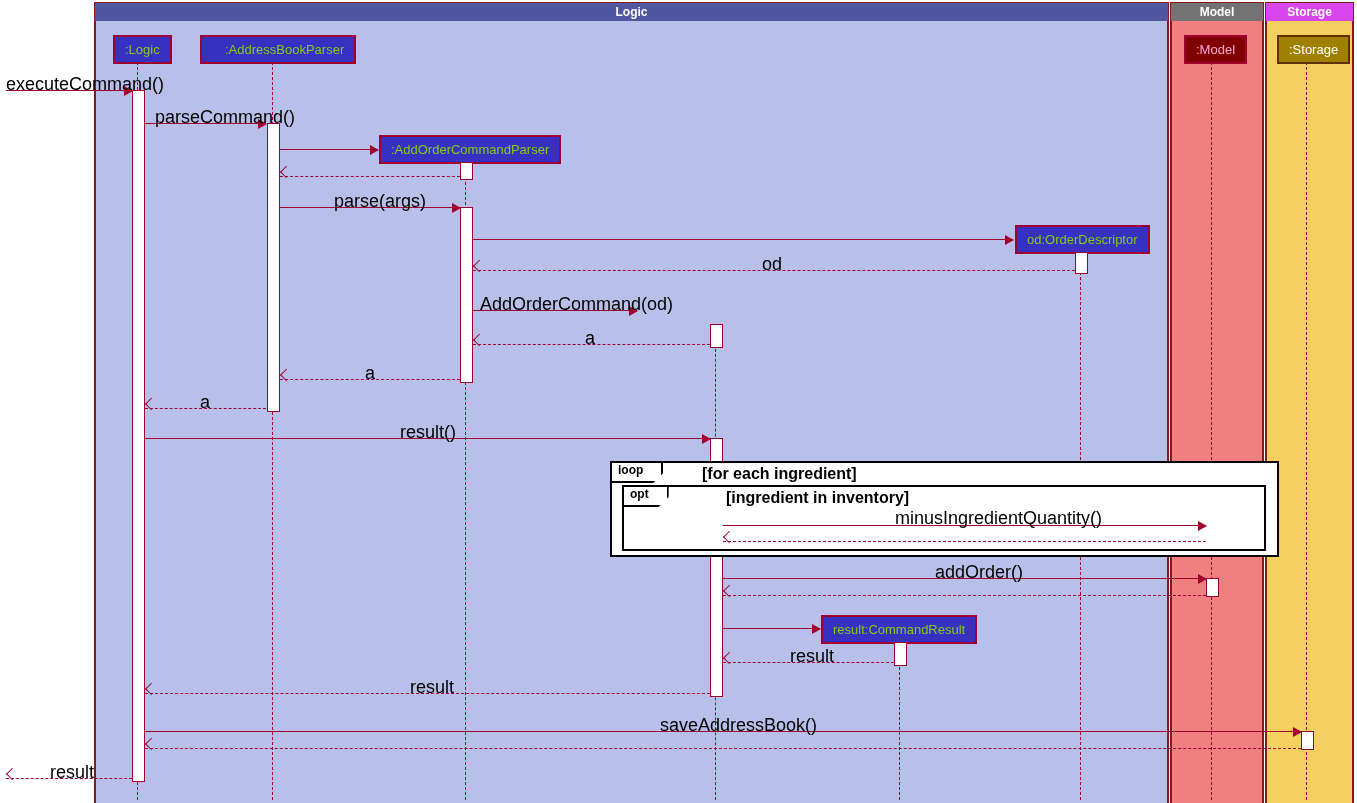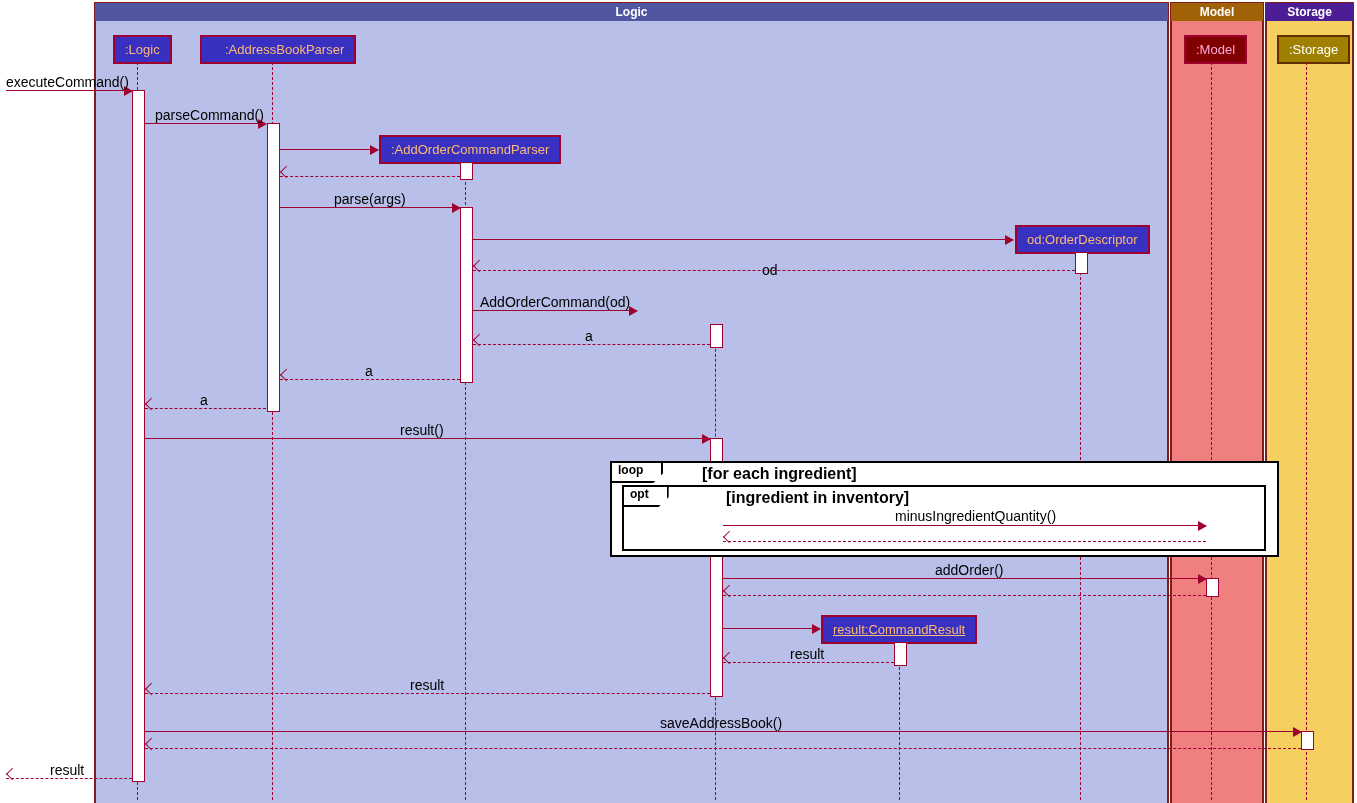--- a/index.html
+++ b/index.html
@@ -33,7 +33,7 @@
   .logic-pkg { background: #b8bfe8; }
   .logic-title { background: #5057a0; }
   .model-pkg { background: #f08080; }
-  .model-title { background: #a16207; }
+  .model-title { background: #737373; }
   .storage-pkg { background: #f5d060; }
   .storage-title { background: #4c1d95; }
 

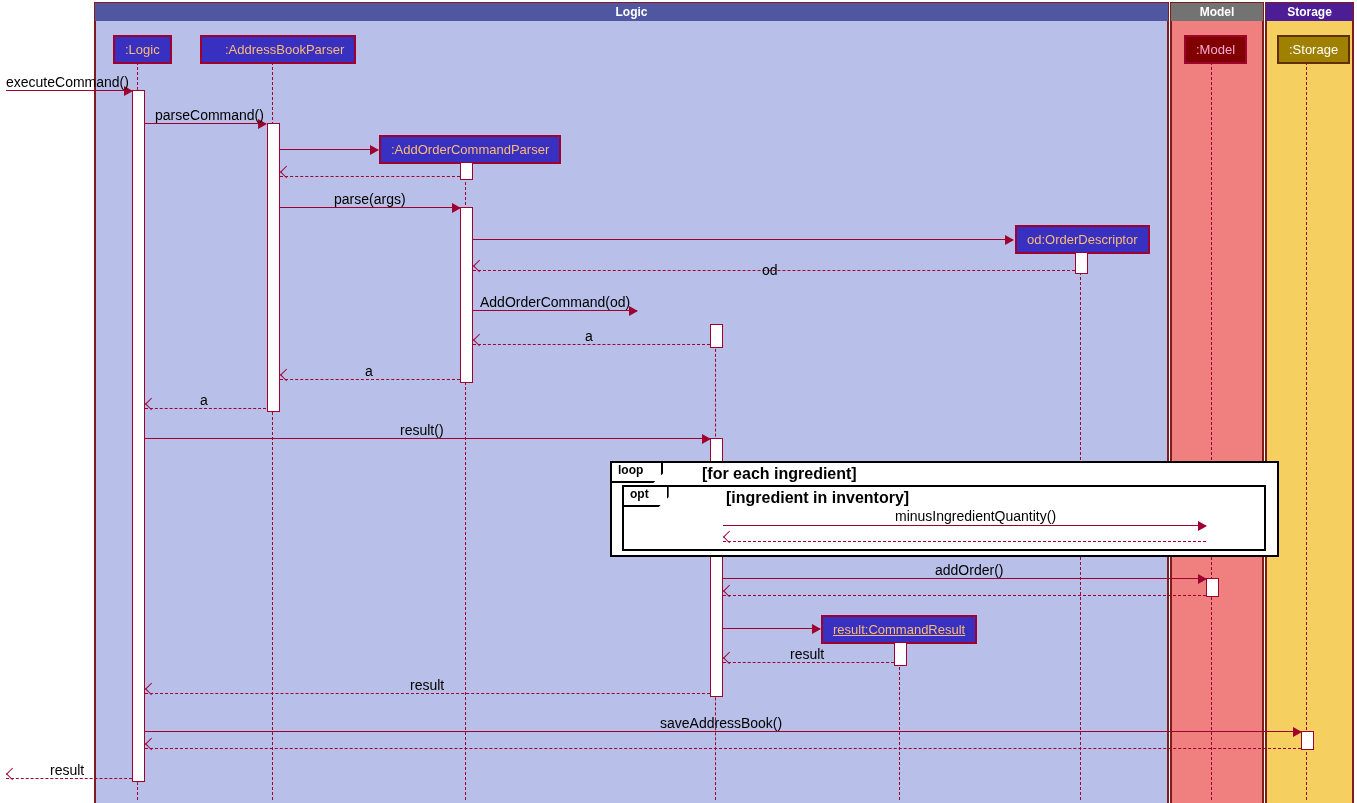--- a/index.html
+++ b/index.html
@@ -35,7 +35,7 @@
   .model-pkg { background: #f08080; }
   .model-title { background: #737373; }
   .storage-pkg { background: #f5d060; }
-  .storage-title { background: #4c1d95; }
+  .storage-title { background: #d946ef; }
 
   .lifeline-box {
     position: absolute;

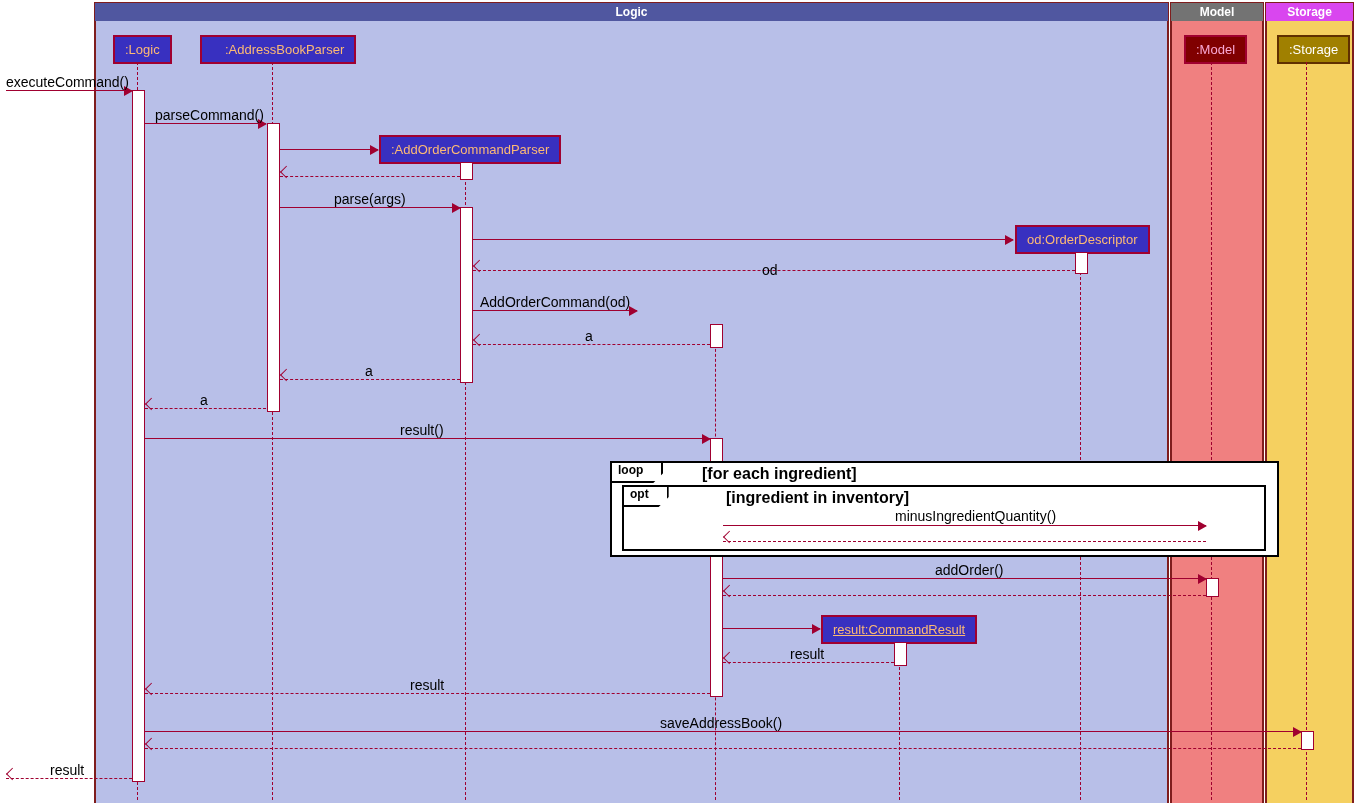--- a/index.html
+++ b/index.html
@@ -45,7 +45,7 @@
     border: 2px solid;
     white-space: nowrap;
   }
-  .lb-logic { background: #3830c0; color: #fdba74; border-color: #a00030; }
+  .lb-logic { background: #3830c0; color: #84cc16; border-color: #a00030; }
   .lb-model { background: #800000; color: #f9a8d4; border-color: #a00030; }
   .lb-storage { background: #a08000; color: #fff; border-color: #603000; }
 

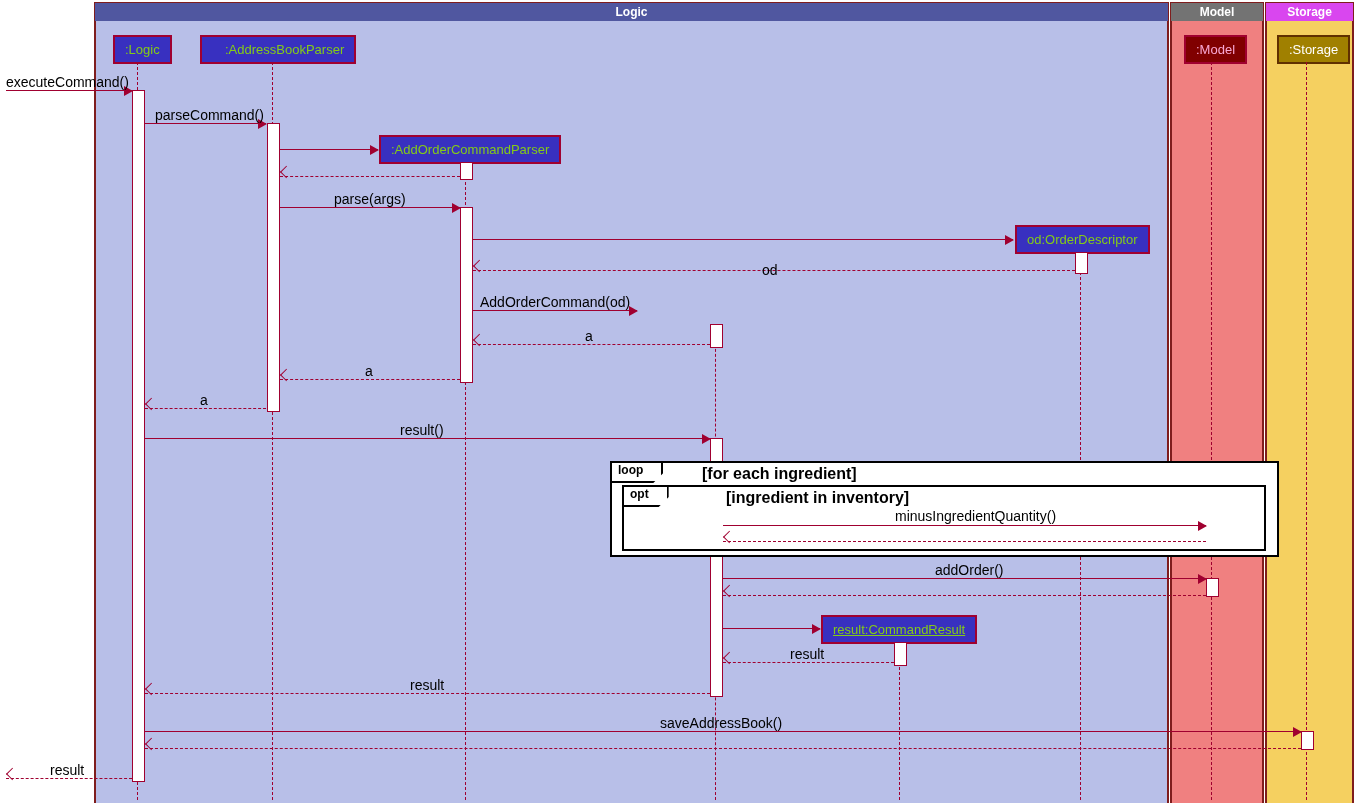--- a/index.html
+++ b/index.html
@@ -90,7 +90,7 @@
   }
   .label {
     position: absolute;
-    font-size: 14px;
+    font-size: 18px;
     background: transparent;
     white-space: nowrap;
   }

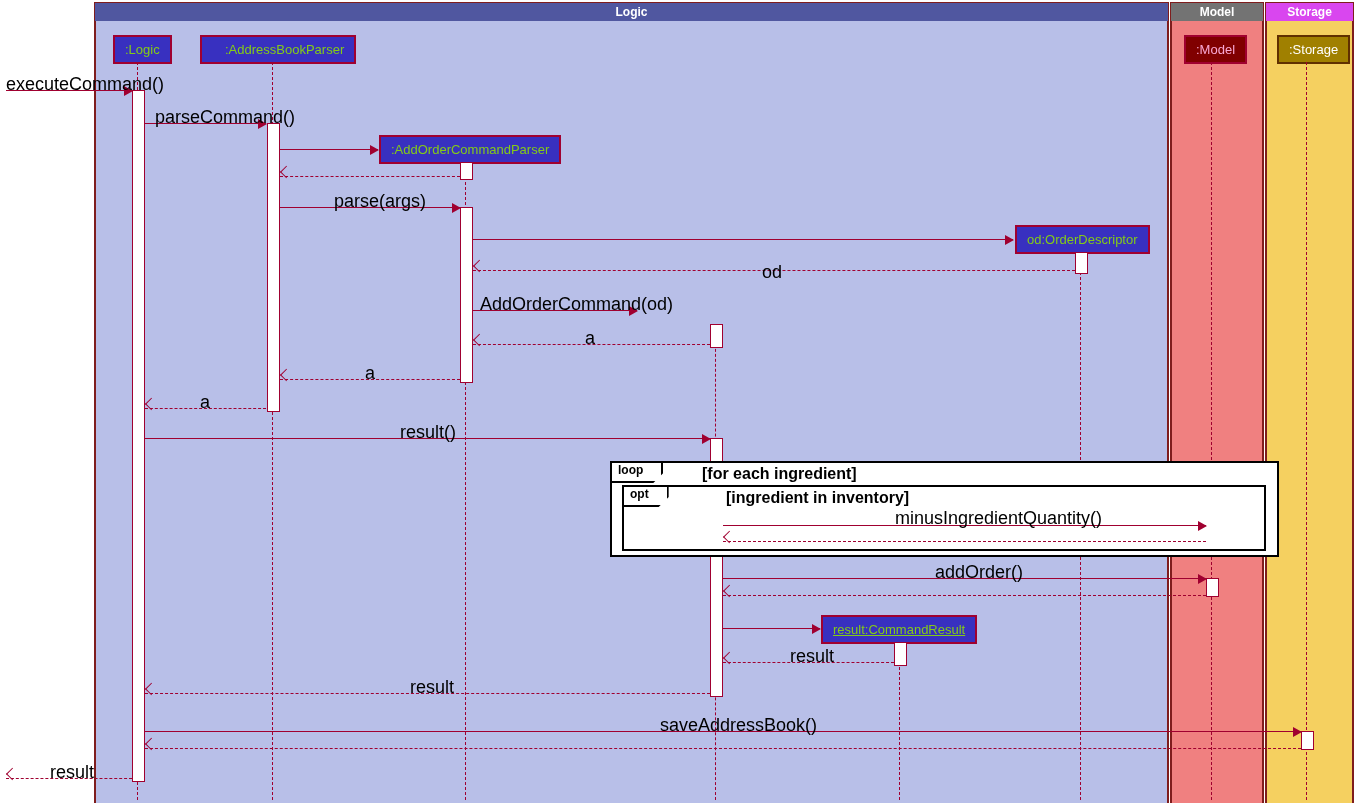--- a/index.html
+++ b/index.html
@@ -175,7 +175,7 @@
 
   <div class="msg-line arrow-r" style="left:473px; top:239px; width:540px;"></div>
   <div class="msg-dash open-l" style="left:473px; top:270px; width:602px;"></div>
-  <div class="label" style="left:762px; top:254px;margin-top:8px;">od</div>
+  <div class="label" style="left:762px; top:254px;">od</div>
 
   <div class="msg-line arrow-r" style="left:473px; top:310px; width:164px;"></div>
   <div class="label" style="left:480px; top:294px;">AddOrderCommand(od)</div>

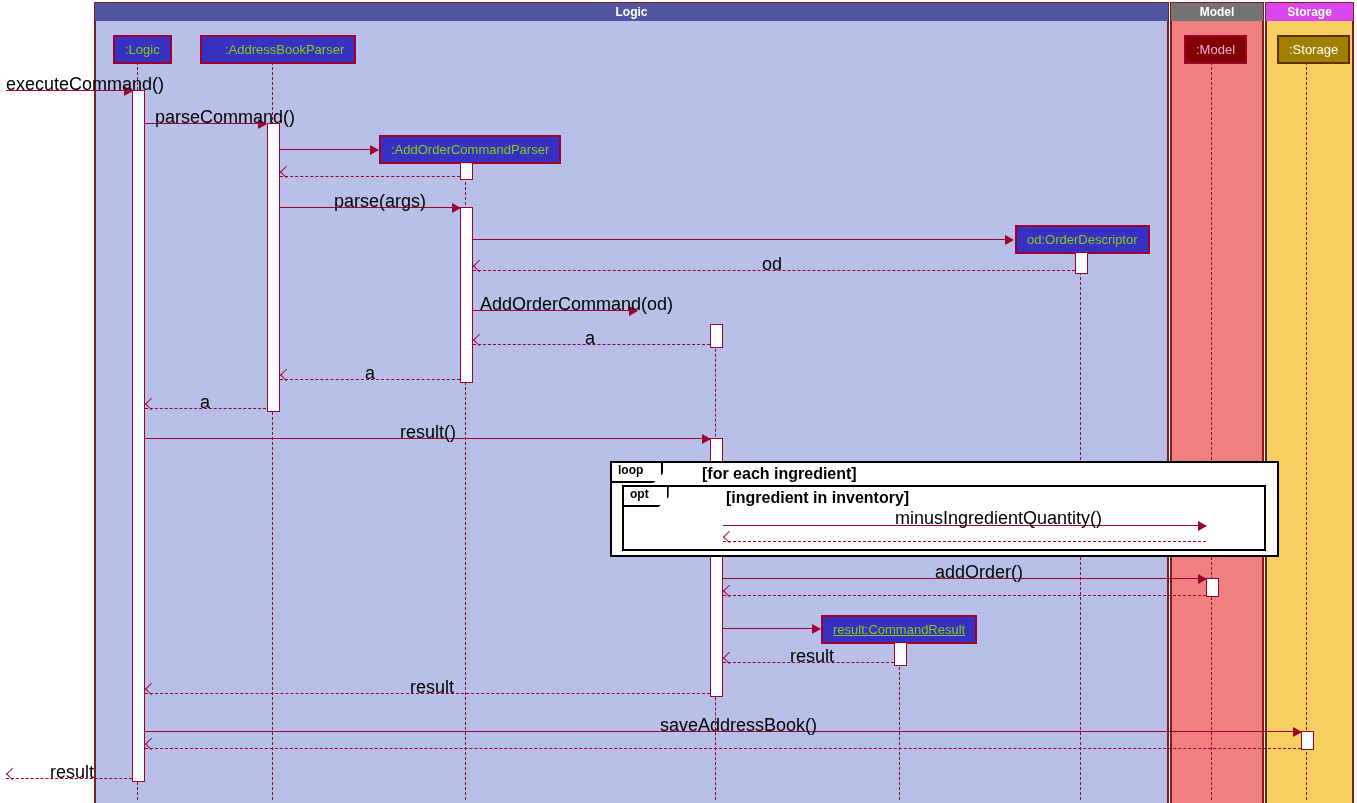--- a/index.html
+++ b/index.html
@@ -136,7 +136,7 @@
   <div class="lifeline-box lb-logic" style="left:200px; top:35px;padding-left:23px;">:AddressBookParser</div>
   <div class="lifeline-box lb-logic" style="left:379px; top:135px;">:AddOrderCommandParser</div>
   <div class="lifeline-box lb-logic" style="left:1015px; top:225px;">od:OrderDescriptor</div>
-  <div class="lifeline-box lb-logic" style="left:821px; top:615px;text-decoration:underline;">result:CommandResult</div>
+  <div class="lifeline-box lb-logic" style="left:821px; top:615px;">result:CommandResult</div>
   <div class="lifeline-box lb-model" style="left:1184px; top:35px;">:Model</div>
   <div class="lifeline-box lb-storage" style="left:1277px; top:35px;">:Storage</div>
 

